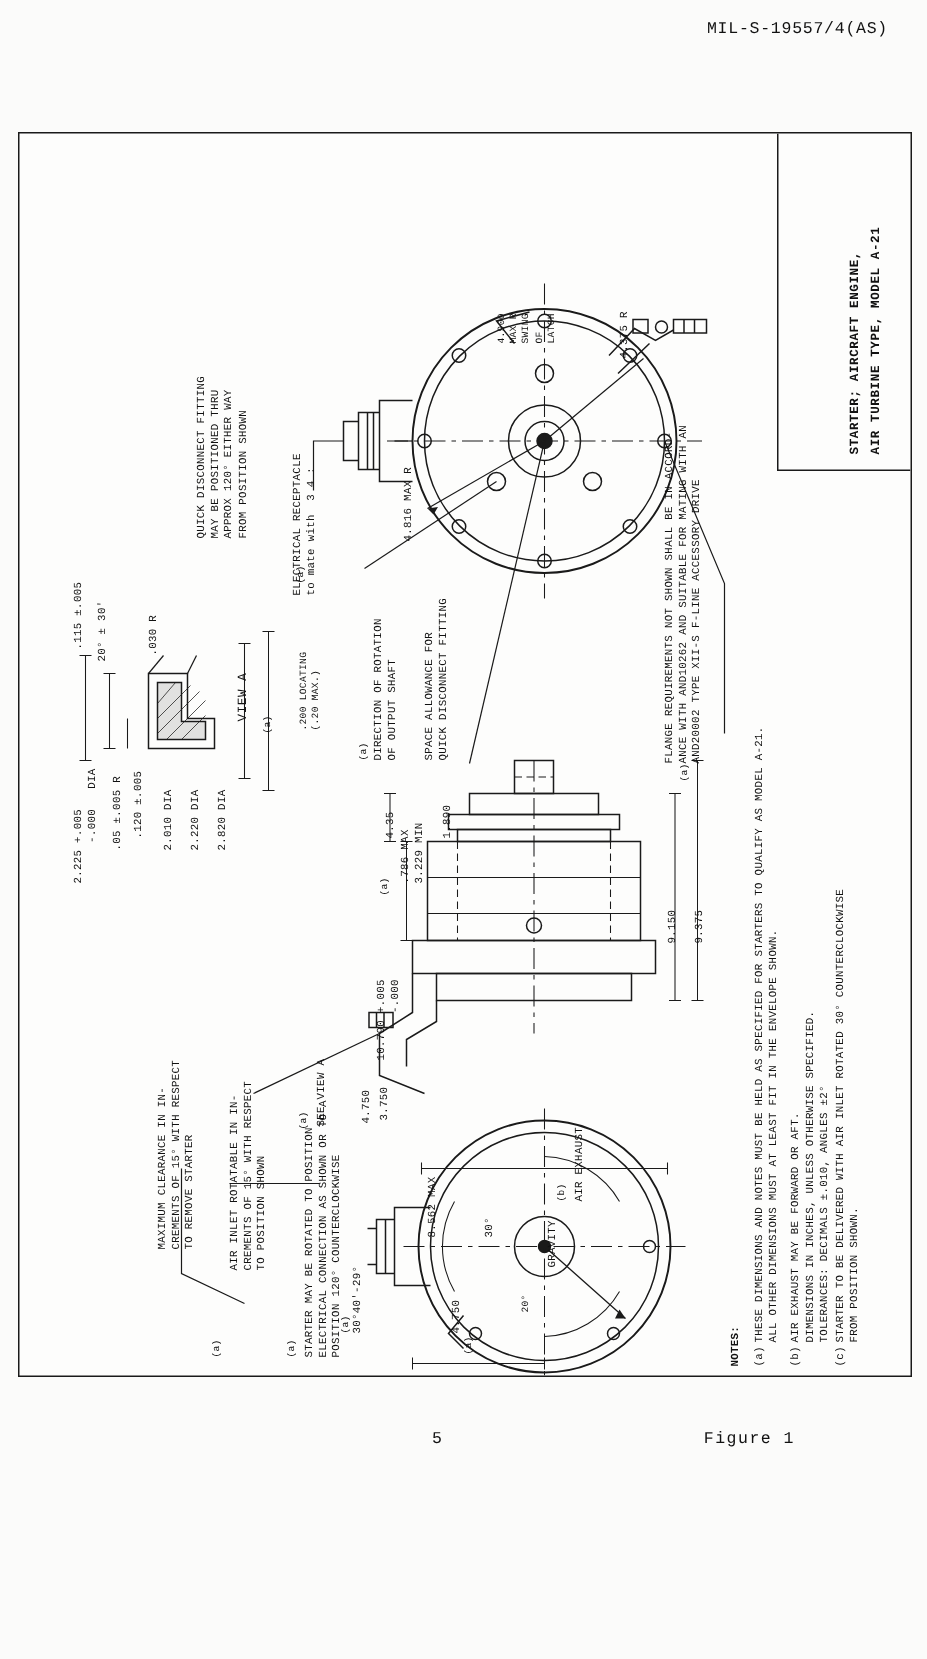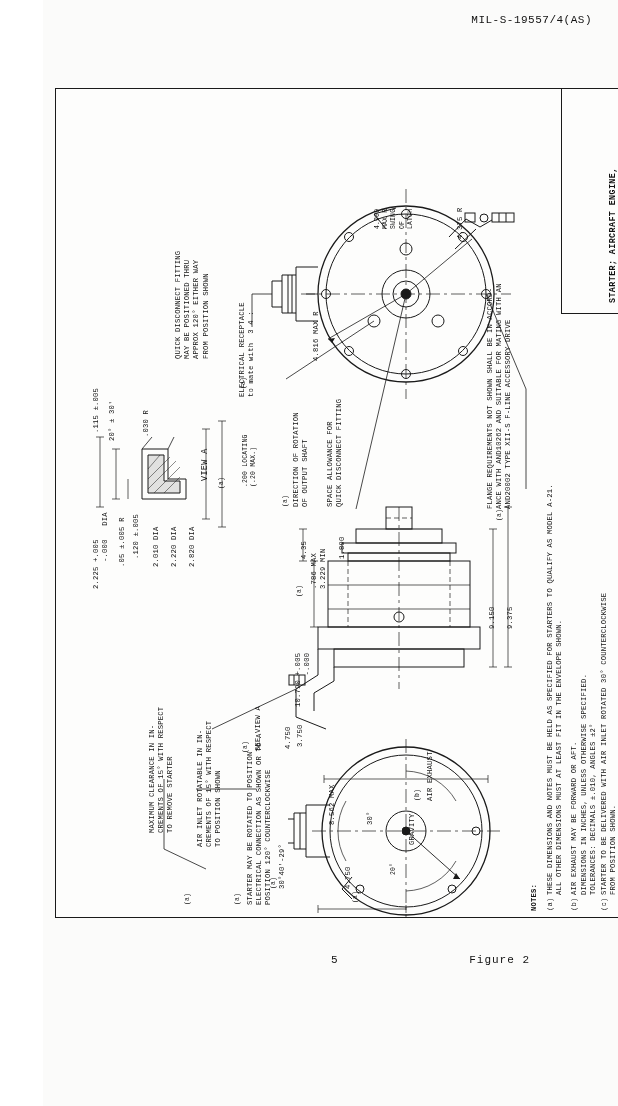--- a/index.html
+++ b/index.html
@@ -19,7 +19,6 @@
     position: absolute;
     inset: 0;
     background: #fbfbfa;
-    margin-left: 43px;
   }
   
   .doc-id {

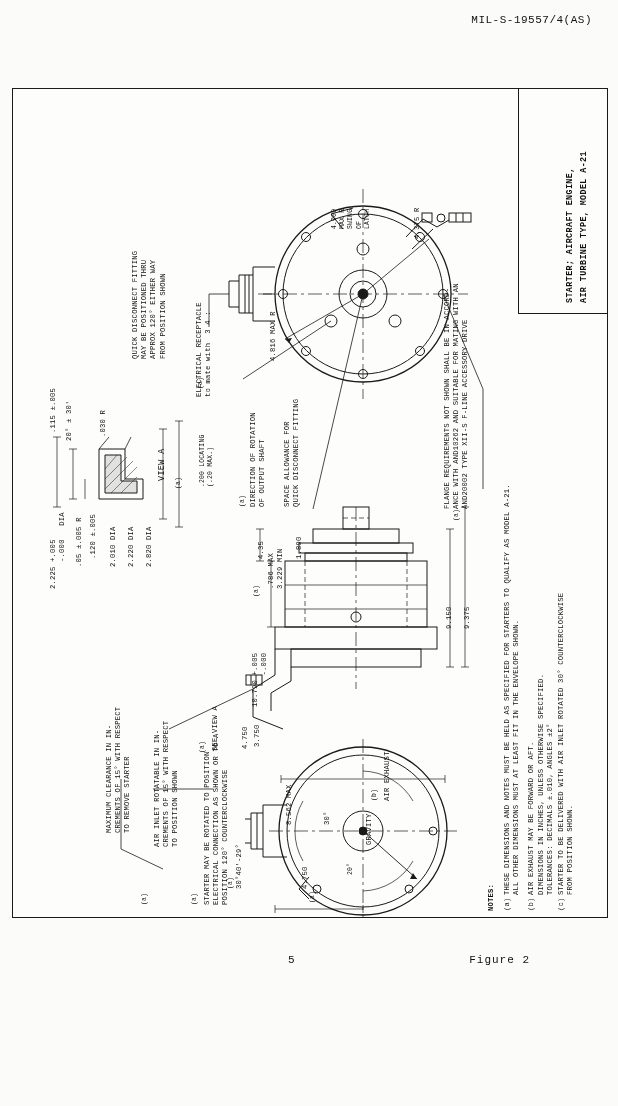--- a/index.html
+++ b/index.html
@@ -340,7 +340,7 @@
   </div>
 
   <div class="page-num">5</div>
-  <div class="fig-label">Figure   2</div>
+  <div class="fig-label">Figure   1</div>
 
 </div>
 

